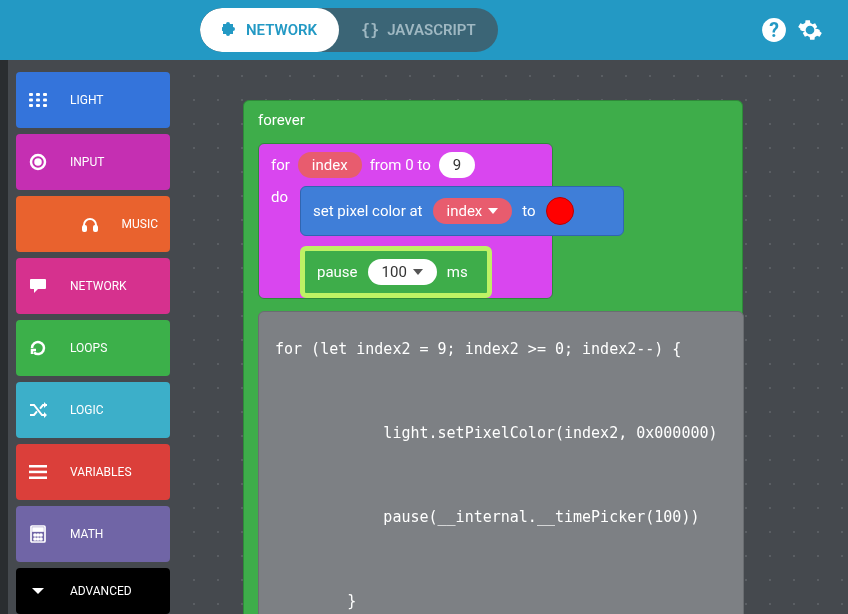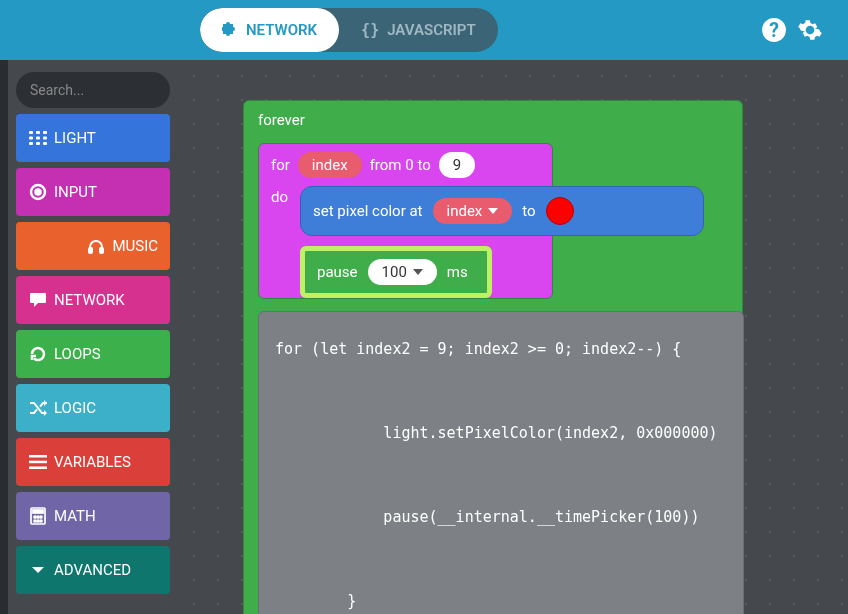--- a/index.html
+++ b/index.html
@@ -95,15 +95,6 @@
 <div class="main">
   <div class="left-gutter"></div>
   <div class="sidebar">
-    <div class="search-box">
-      <input class="search-input" placeholder="Search..." style="">
-      <span>
-        <svg width="15" height="15" viewBox="0 0 16 16" fill="none" stroke="#888" stroke-width="2">
-            <circle cx="7" cy="7" r="5"></circle>
-            <line x1="11" y1="11" x2="15" y2="15"></line>
-          </svg>
-      </span>
-    </div>
 
     <div id="cats">
         <div class="cat" style="background: rgb(52, 116, 219); margin-bottom: 6px;">

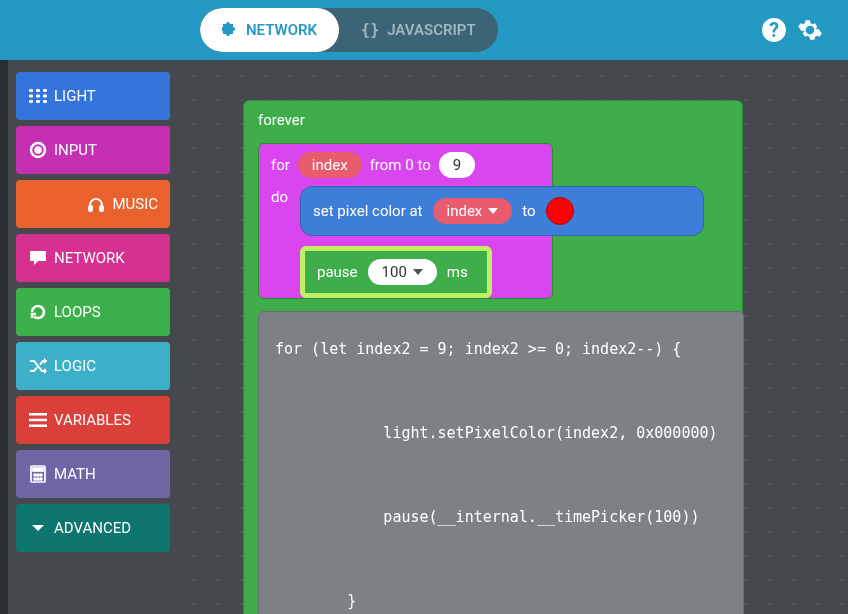--- a/index.html
+++ b/index.html
@@ -21,7 +21,7 @@
   .search-box { background: #2c2f33; border-radius: 20px; height: 36px; display: flex; align-items: center; padding: 0 14px; color: #888; }
   .search-input { flex: 1; background: none; border: none; outline: none; color: #ccc; font-size: 14px; }
   .search-input::placeholder { color: #888; }
-  .cat { height: 48px; border-radius: 4px; display: flex; align-items: center; padding: 0 12px; color: #fff; font-size: 15px; gap: 6px; cursor: pointer; }
+  .cat { height: 56px; border-radius: 4px; display: flex; align-items: center; padding: 0 12px; color: #fff; font-size: 12px; gap: 22px; cursor: pointer; }
   .cat-icon { width: 20px; height: 20px; display: flex; align-items: center; justify-content: center; }
   .advanced { background: #0f766e; }
 

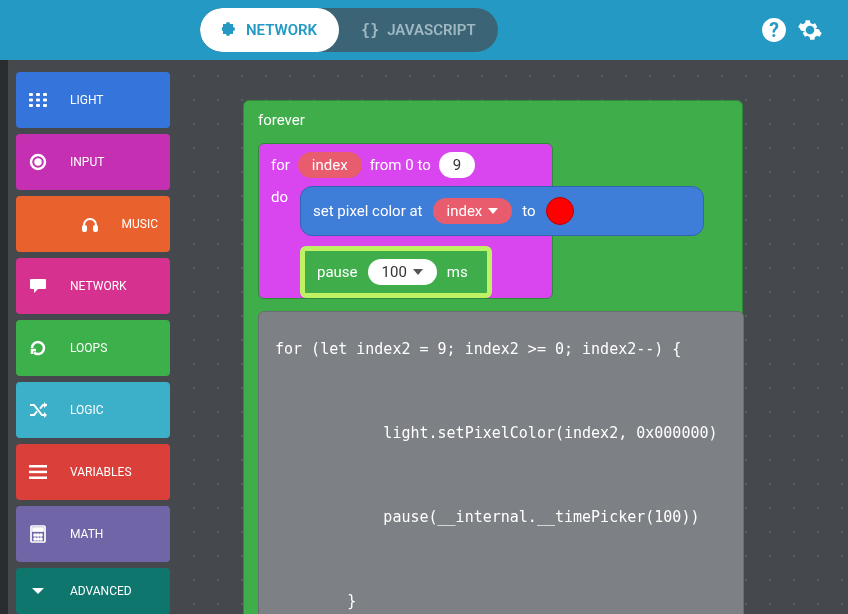--- a/index.html
+++ b/index.html
@@ -49,7 +49,7 @@
 
   .inner-stack { display: inline-block; width: 390px; }
 
-  .setpixel { background: #3f7ed8; border: 1px solid #3165b0; border-radius: 12px; padding: 10px 12px; display: flex; align-items: center; gap: 10px; width: 404px; }
+  .setpixel { background: #3f7ed8; border: 1px solid #3165b0; border-radius: 6px; padding: 10px 12px; display: flex; align-items: center; gap: 10px; width: 324px; }
   .color-chip { width: 28px; height: 28px; border-radius: 50%; background: #f00; border: 1px solid #b00; }
 
   .pause { background: #3ead4a; border: 5px solid #bef264; border-radius: 6px; padding: 8px 12px; display: flex; align-items: center; gap: 10px; width: 192px; margin-top: 10px; }

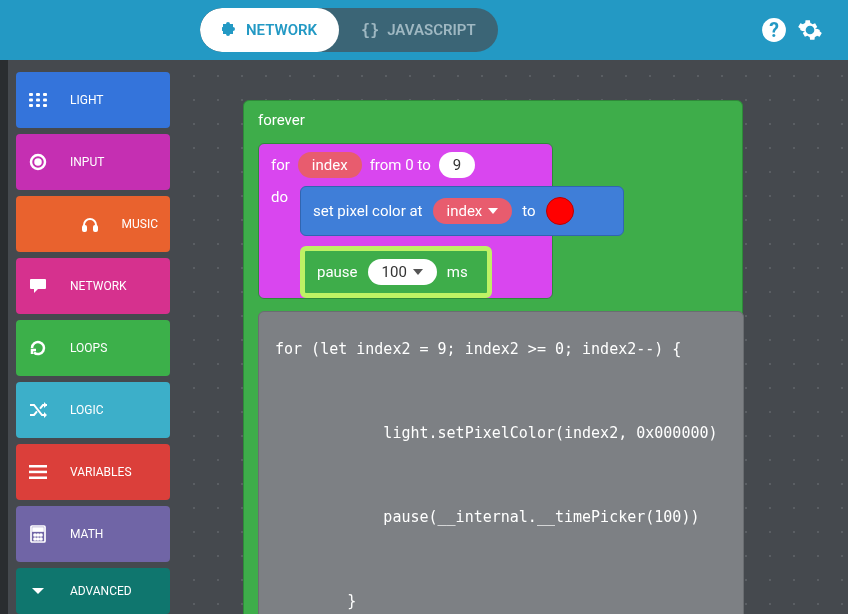--- a/index.html
+++ b/index.html
@@ -23,7 +23,7 @@
   .search-input::placeholder { color: #888; }
   .cat { height: 56px; border-radius: 4px; display: flex; align-items: center; padding: 0 12px; color: #fff; font-size: 12px; gap: 22px; cursor: pointer; }
   .cat-icon { width: 20px; height: 20px; display: flex; align-items: center; justify-content: center; }
-  .advanced { background: #0f766e; }
+  .advanced { background: #000000; }
 
   
   .workspace { flex: 1; background: #45494e; position: relative;

